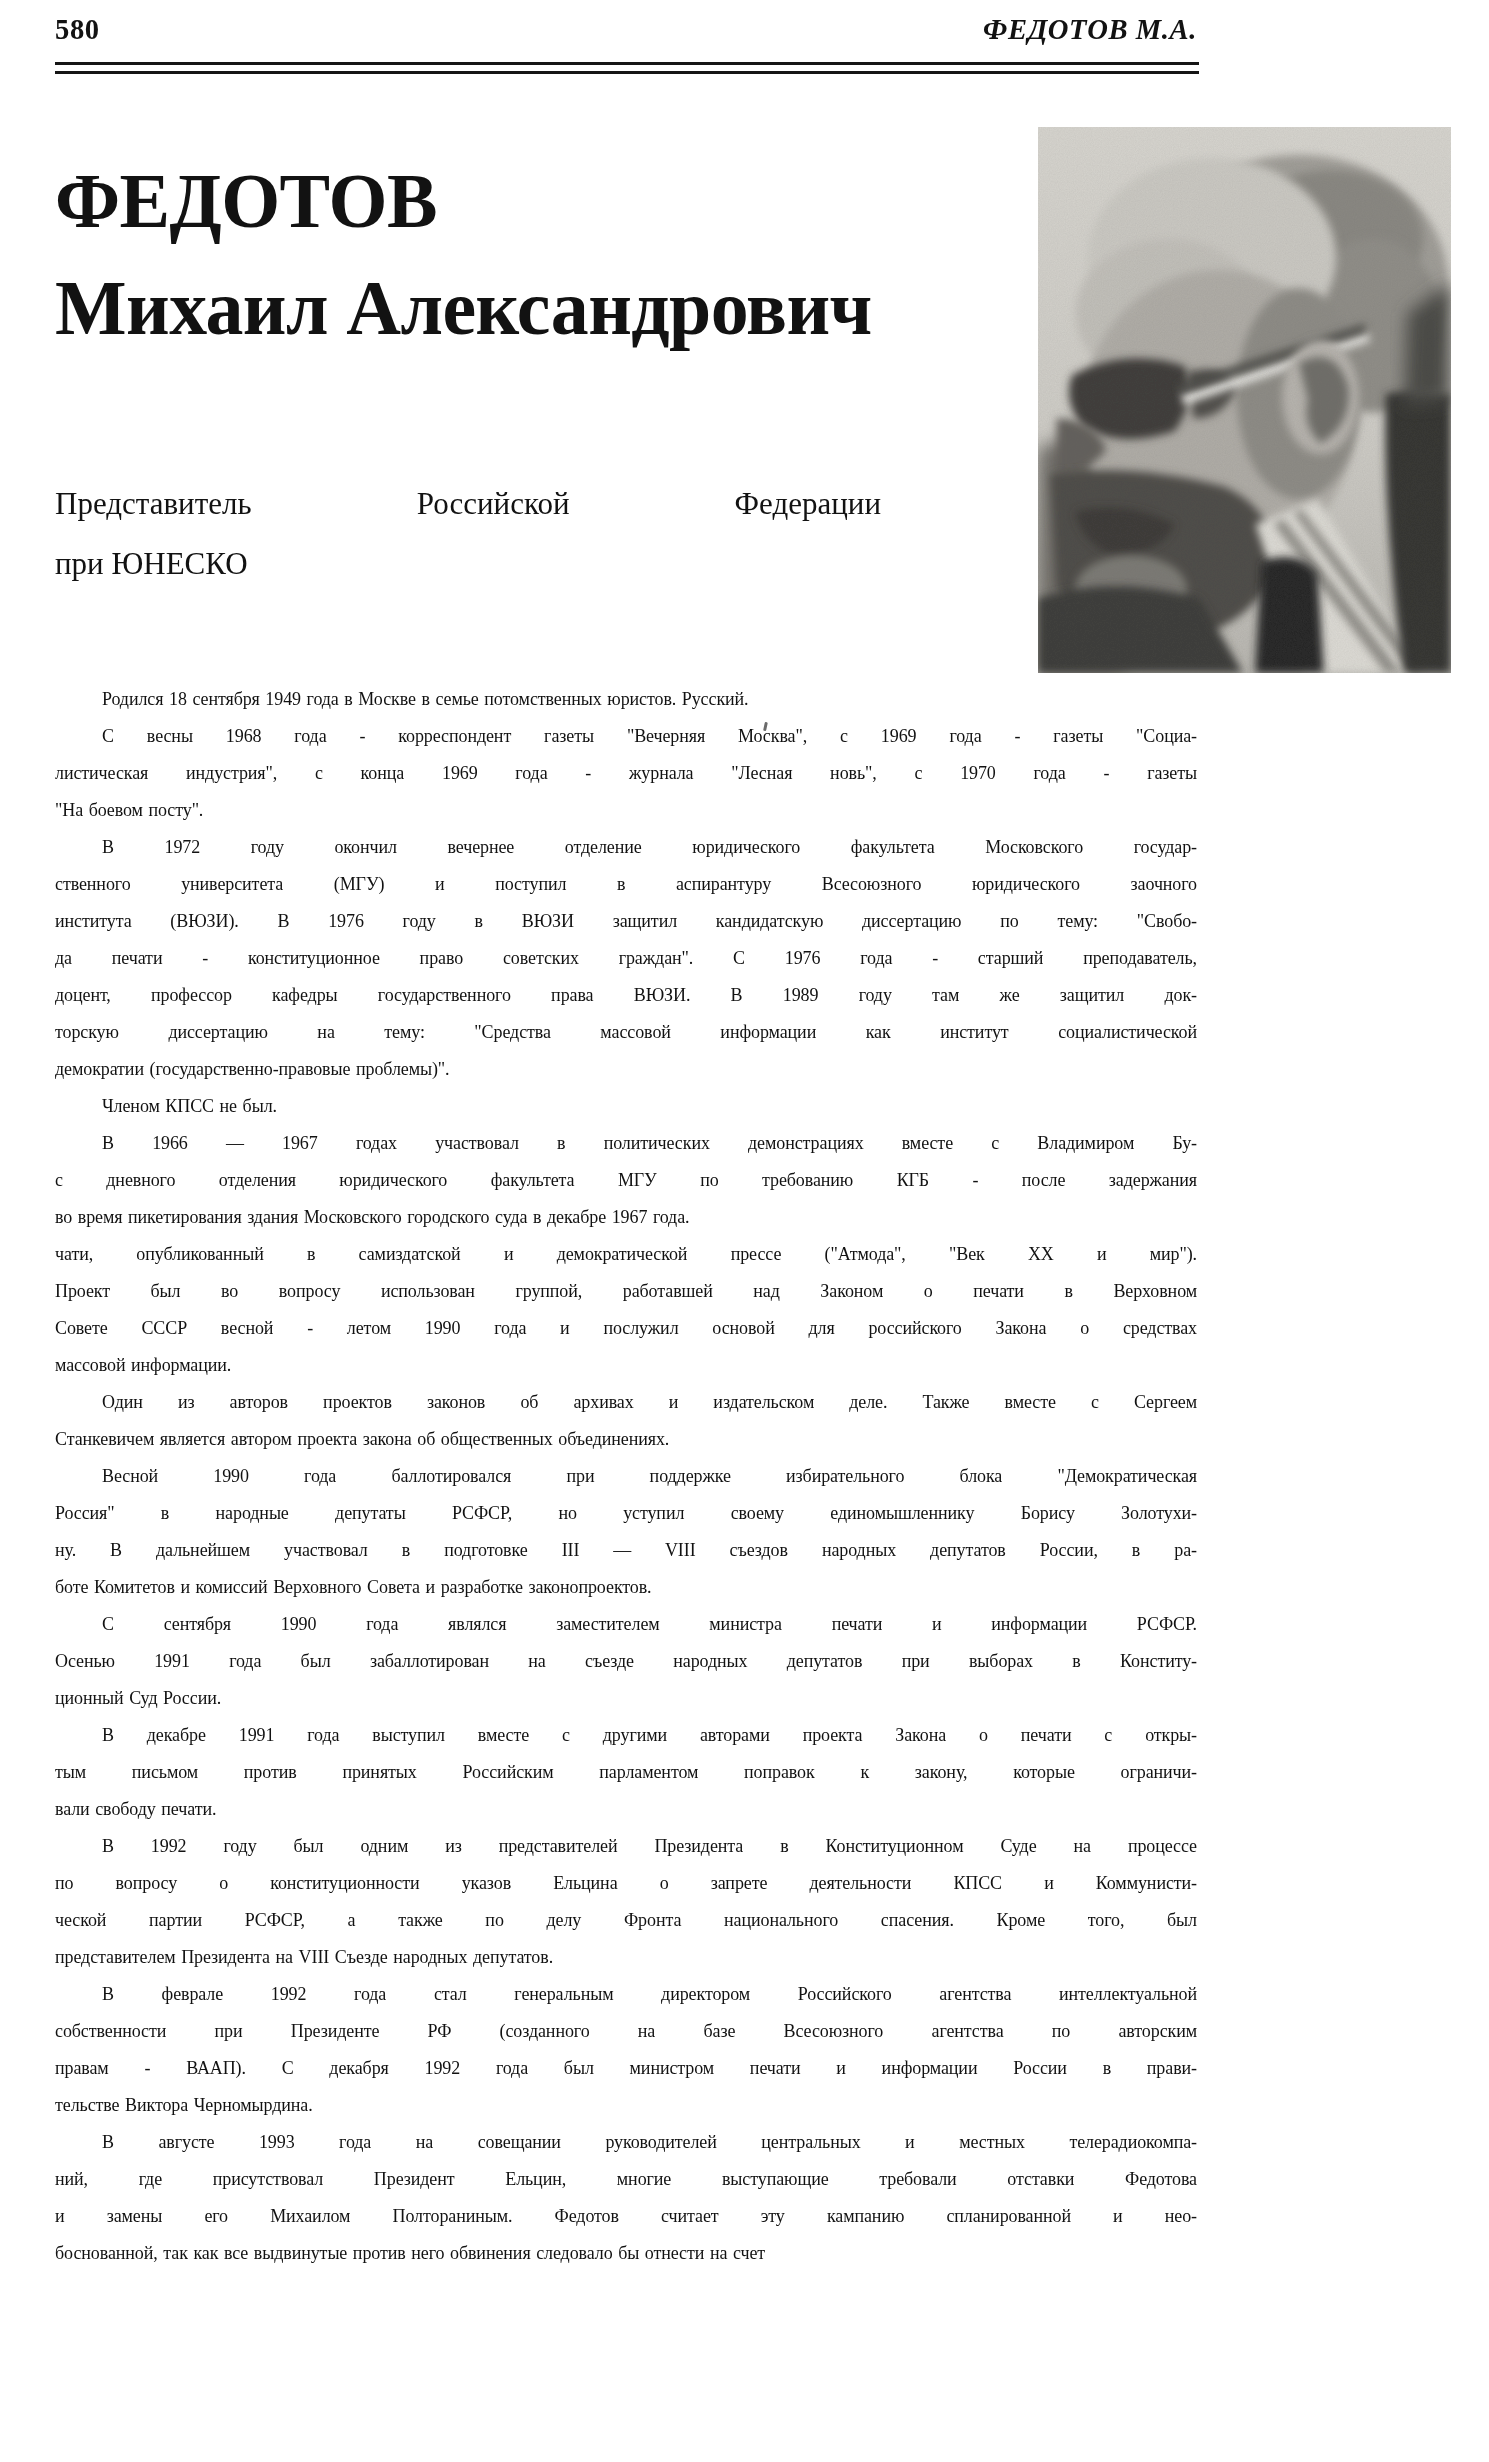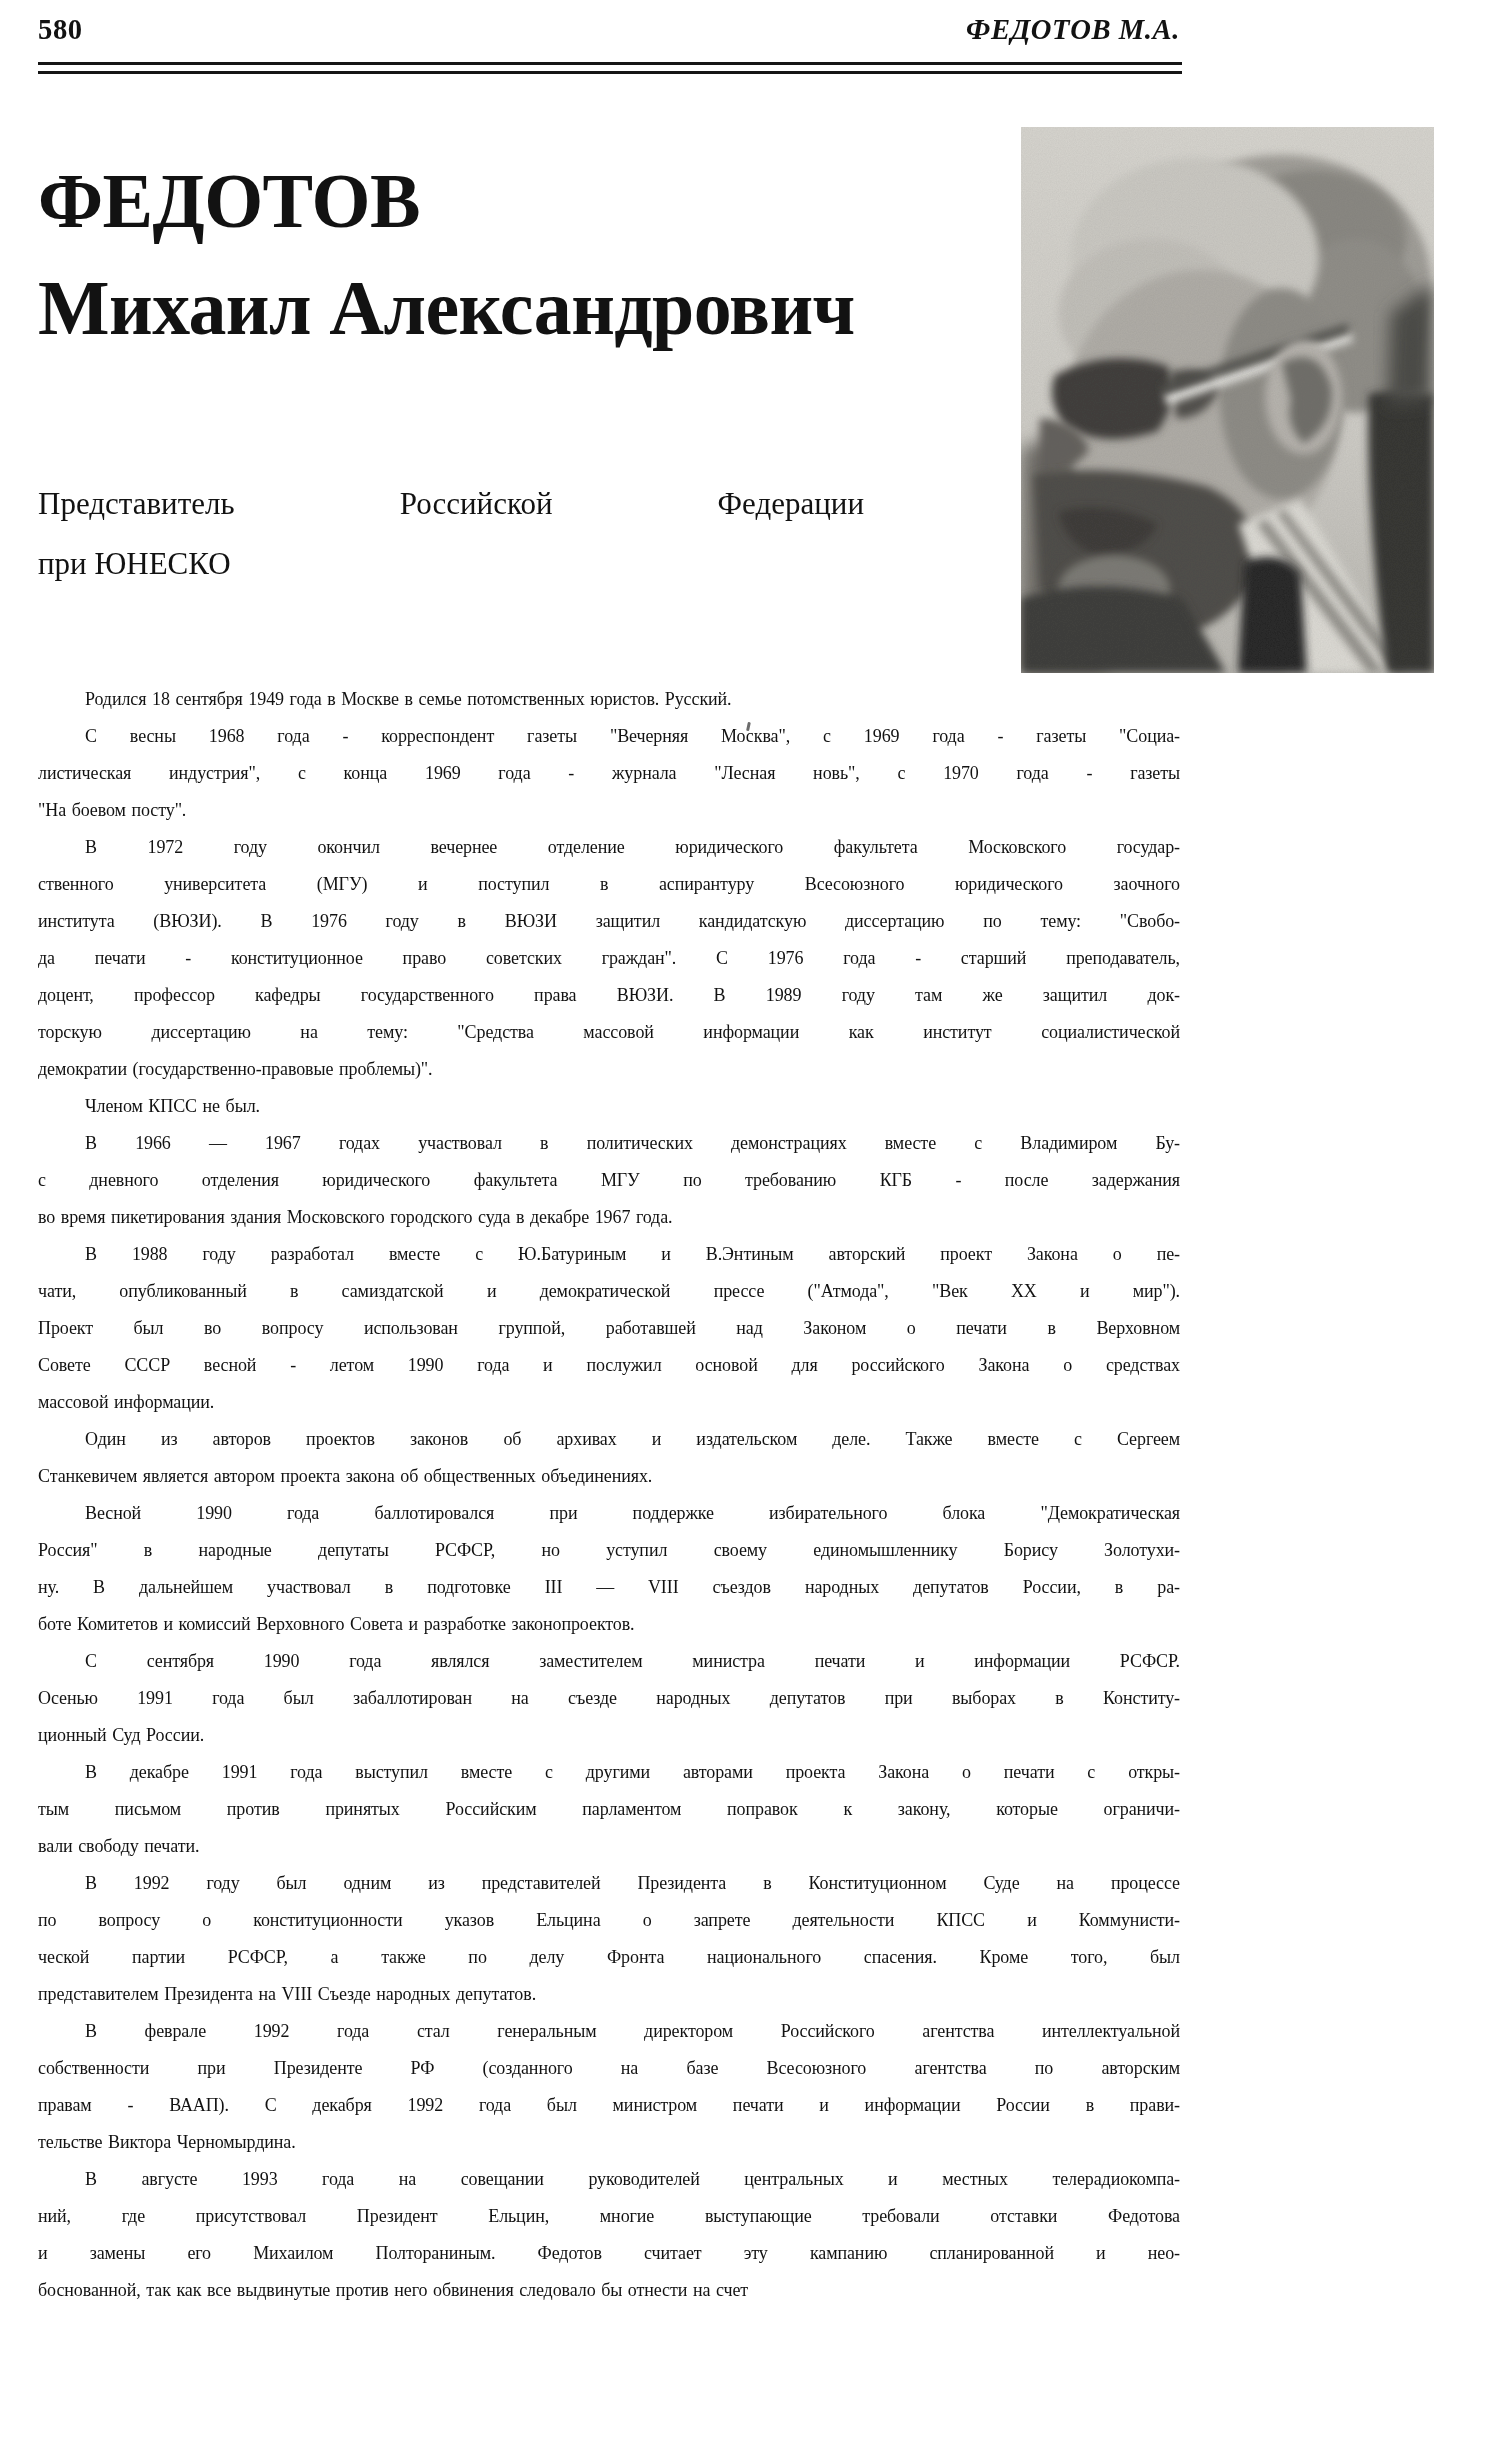--- a/index.html
+++ b/index.html
@@ -11,7 +11,7 @@
     position:relative;
     overflow:hidden;
   }
-  .page{position:relative;width:1218px;height:2462px;background:#fff;}
+  .page{position:relative;width:1218px;height:2462px;background:#fff;margin-left:17px;}
 
   
   .runhead{

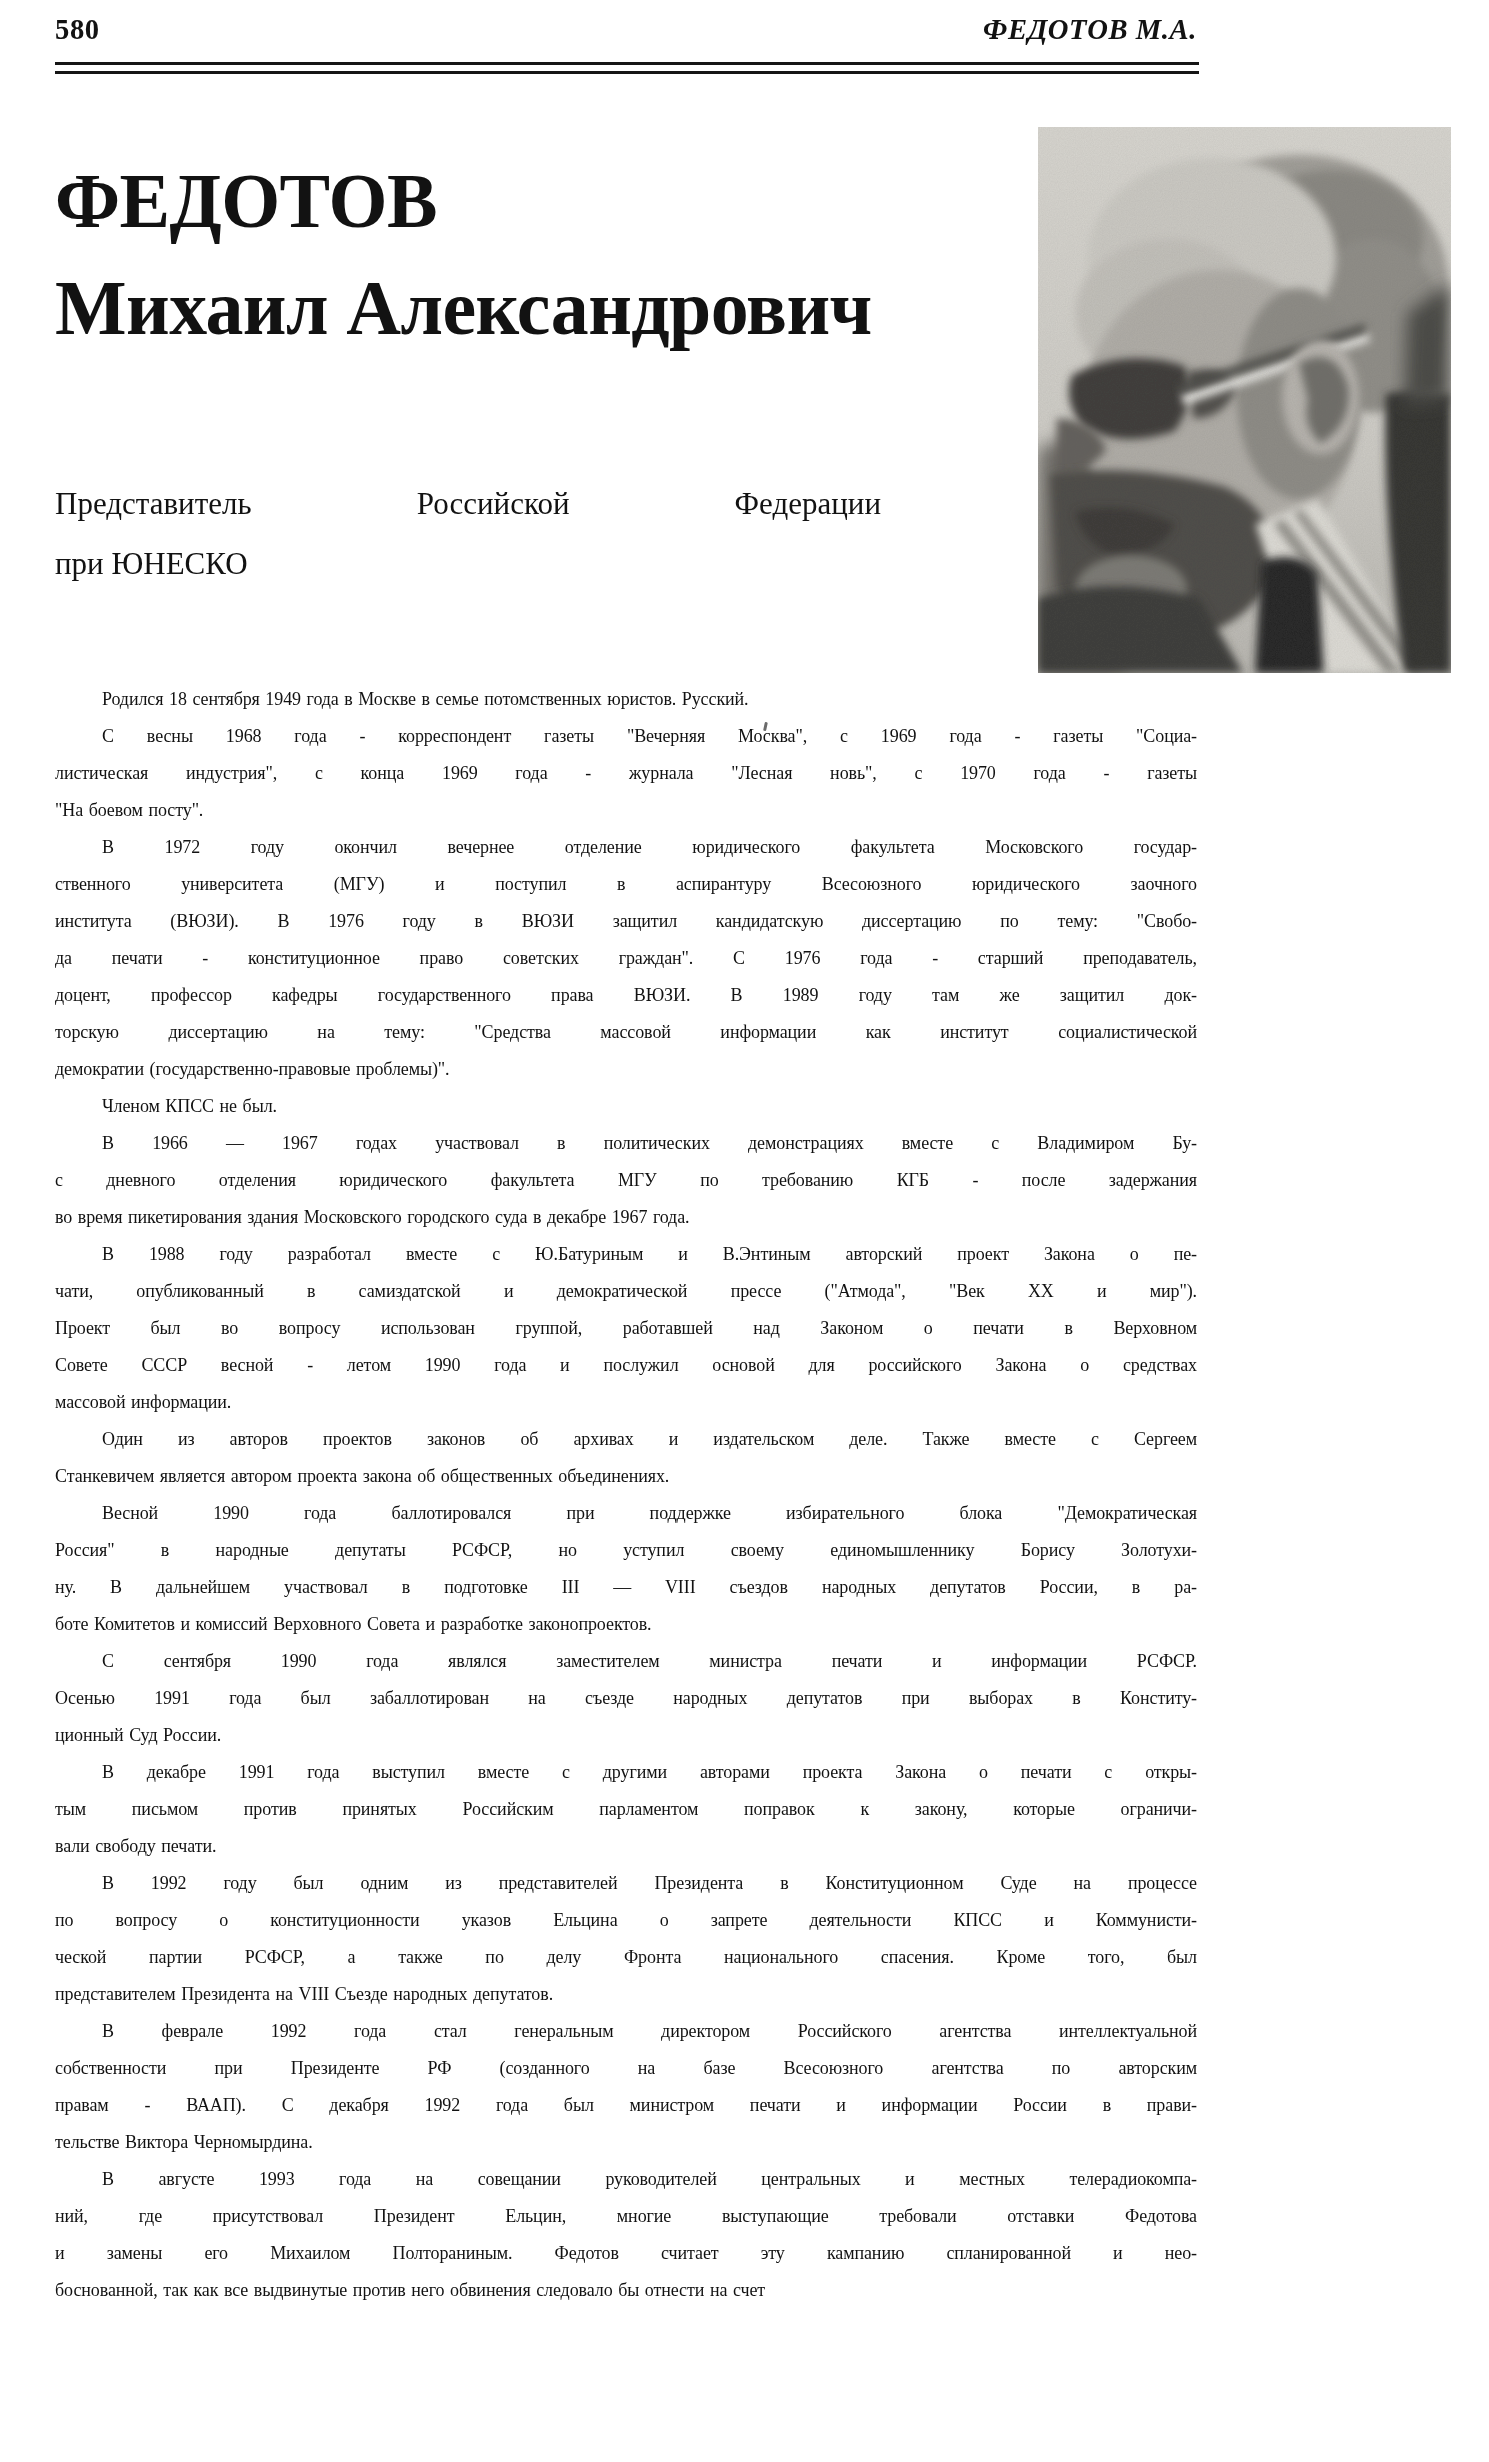--- a/index.html
+++ b/index.html
@@ -158,7 +158,6 @@
       <div class="line first">В 1966 — 1967 годах участвовал в политических демонстрациях вместе с Владимиром Бу-</div>
       <div class="line">с дневного отделения юридического факультета МГУ по требованию КГБ - после задержания</div>
       <div class="line last">во время пикетирования здания Московского городского суда в декабре 1967 года.</div>
-      <div class="line first">В 1988 году разработал вместе с Ю.Батуриным и В.Энтиным авторский проект Закона о пе-</div>
       <div class="line">чати, опубликованный в самиздатской и демократической прессе ("Атмода", "Век XX и мир").</div>
       <div class="line">Проект был во вопросу использован группой, работавшей над Законом о печати в Верховном</div>
       <div class="line">Совете СССР весной - летом 1990 года и послужил основой для российского Закона о средствах</div>

